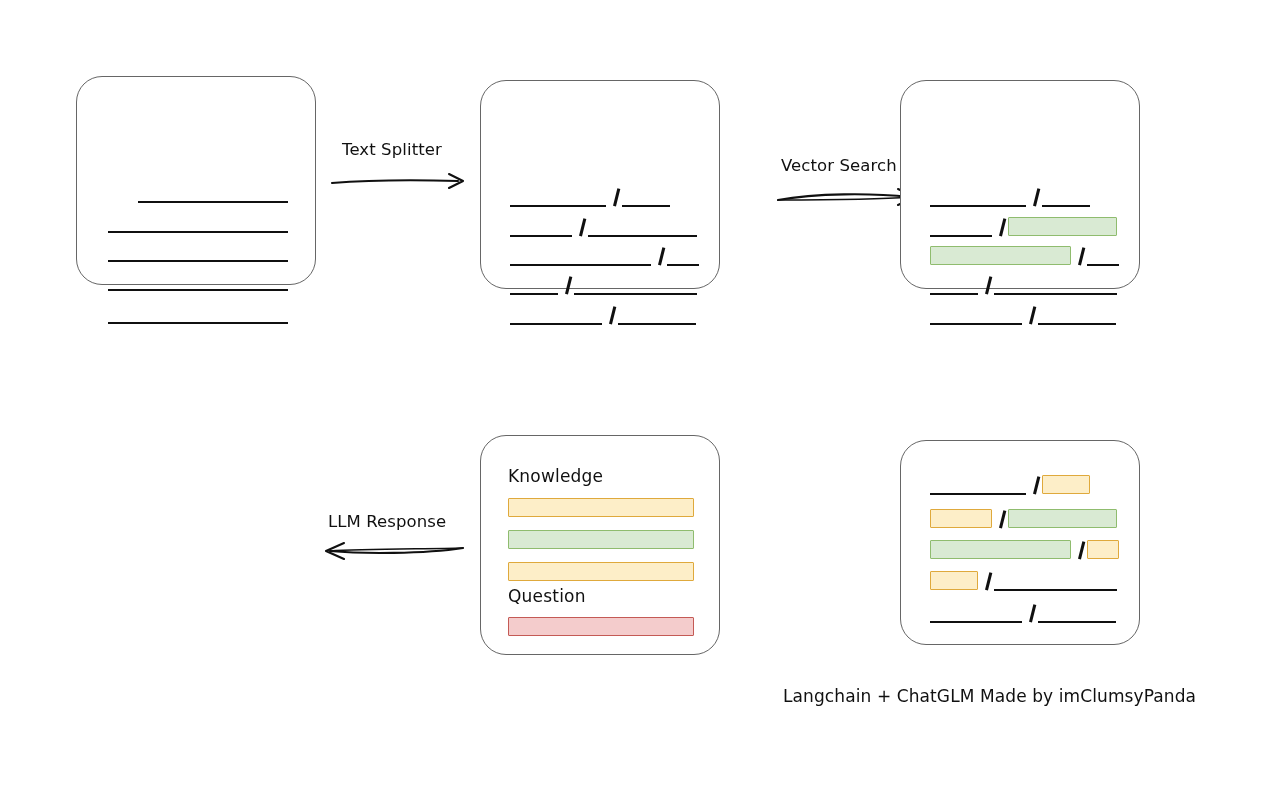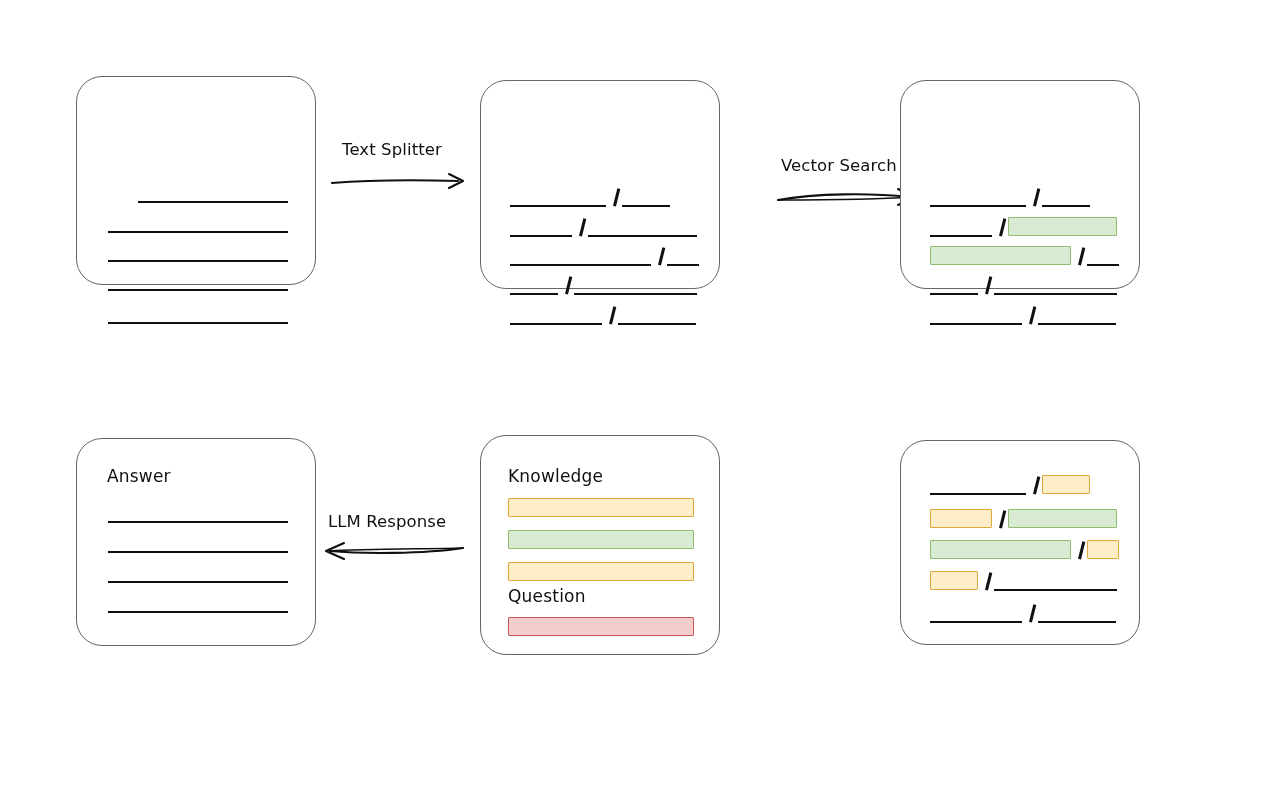--- a/index.html
+++ b/index.html
@@ -273,23 +273,6 @@
     </svg>
   </div>
 
-  <div class="card" style="left:76px; top:438px; width:240px; height:208px;">
-    <div class="card-inner">
-      <div class="card-label" style="left:30px; top:27px;">Answer</div>
-      <div class="row" style="left:31px; top:62px;">
-        <div class="seg plain" style="width:180px;"></div>
-      </div>
-      <div class="row" style="left:31px; top:92px;">
-        <div class="seg plain" style="width:180px;"></div>
-      </div>
-      <div class="row" style="left:31px; top:122px;">
-        <div class="seg plain" style="width:180px;"></div>
-      </div>
-      <div class="row" style="left:31px; top:152px;">
-        <div class="seg plain" style="width:180px;"></div>
-      </div>
-    </div>
-  </div>
 
 
 </div>

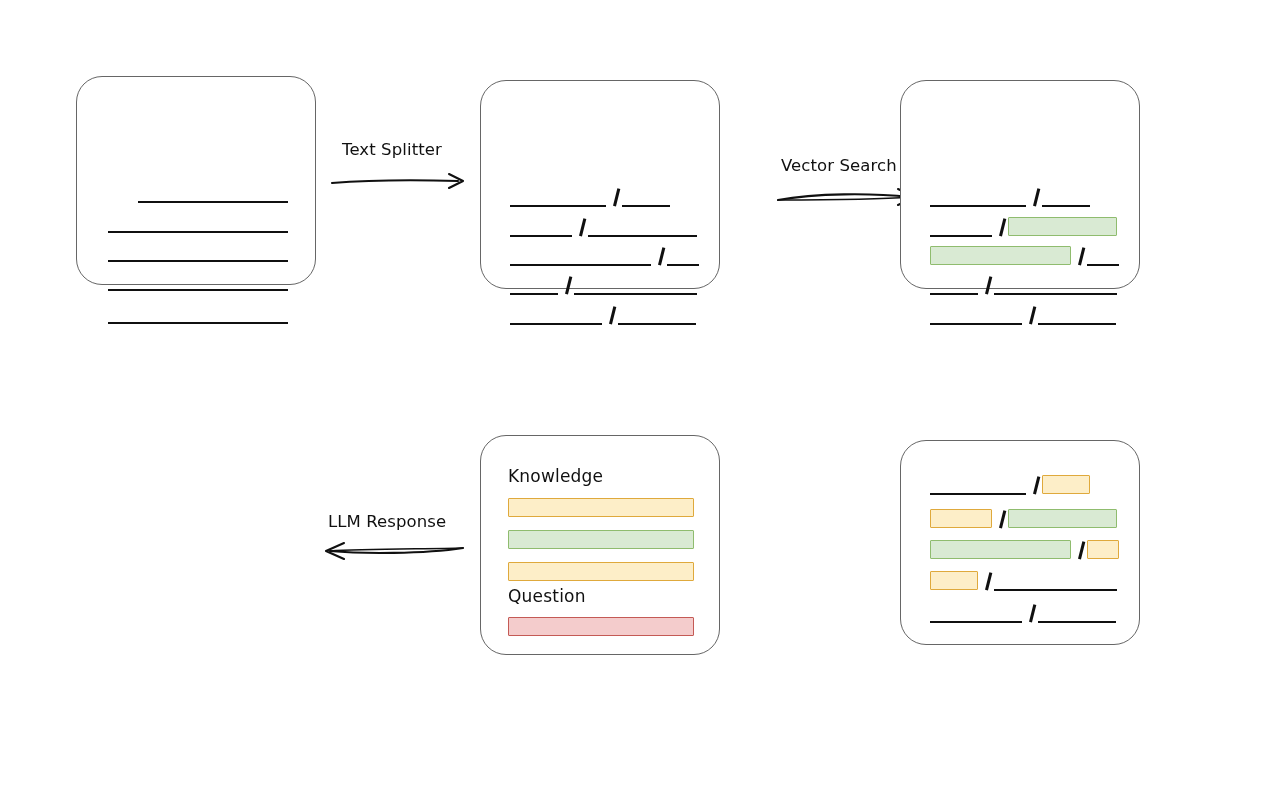--- a/index.html
+++ b/index.html
@@ -274,6 +274,7 @@
   </div>
 
 
+  <div class="footer-caption" style="left:783px; top:686px;">Langchain + ChatGLM Made by imClumsyPanda</div>
 
 </div>
 

